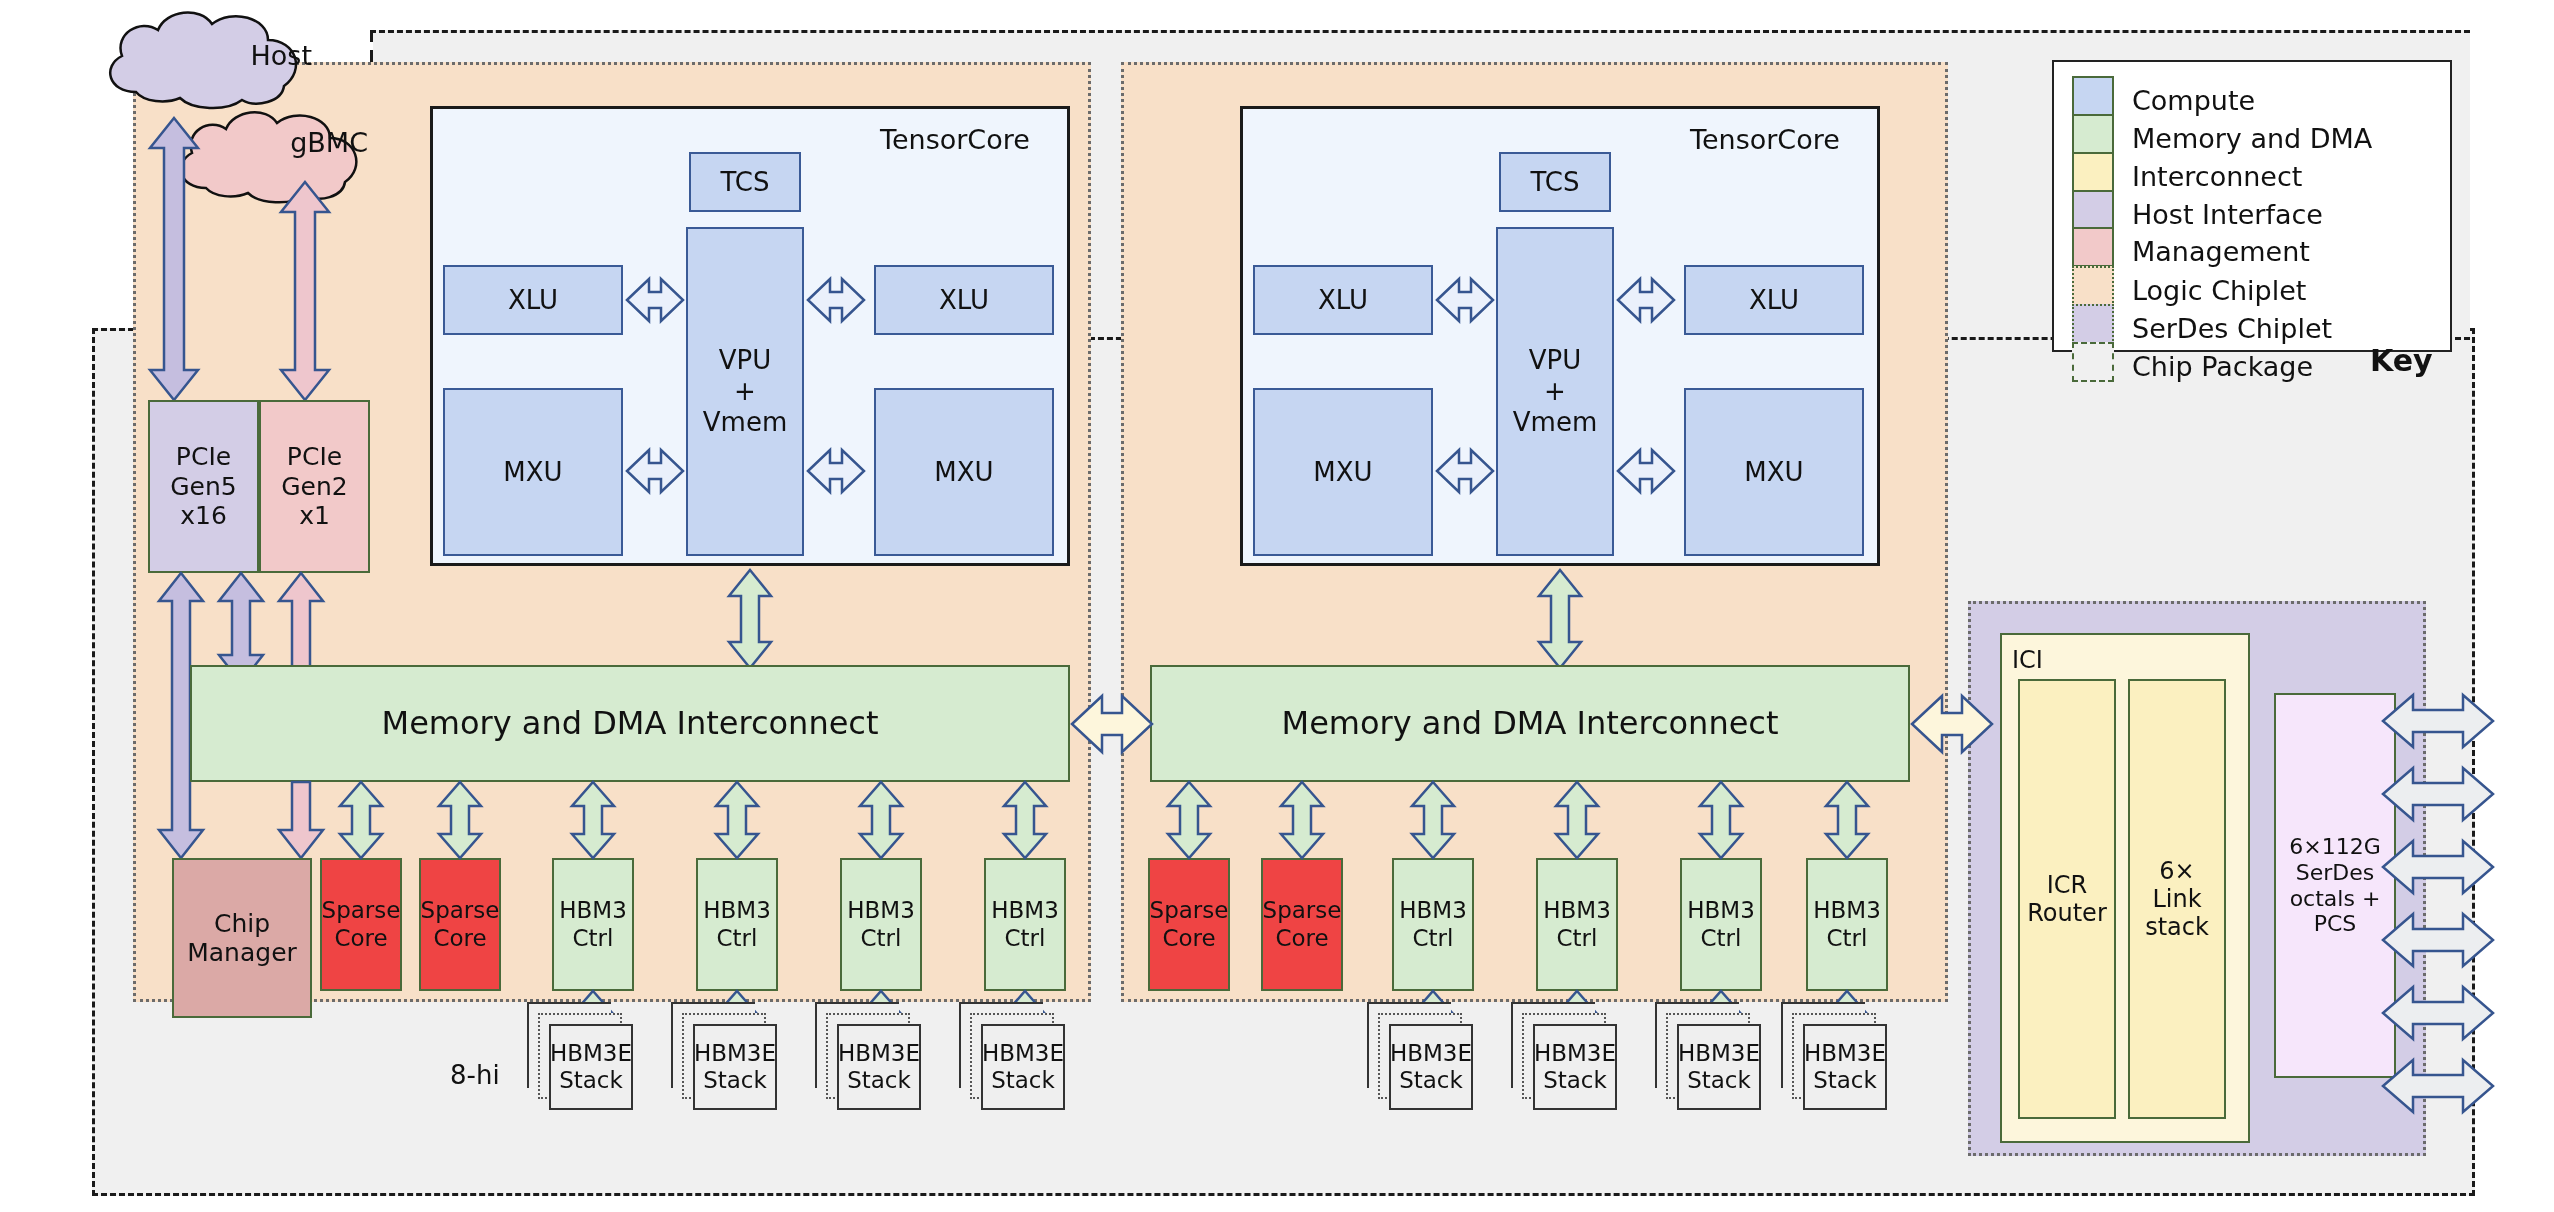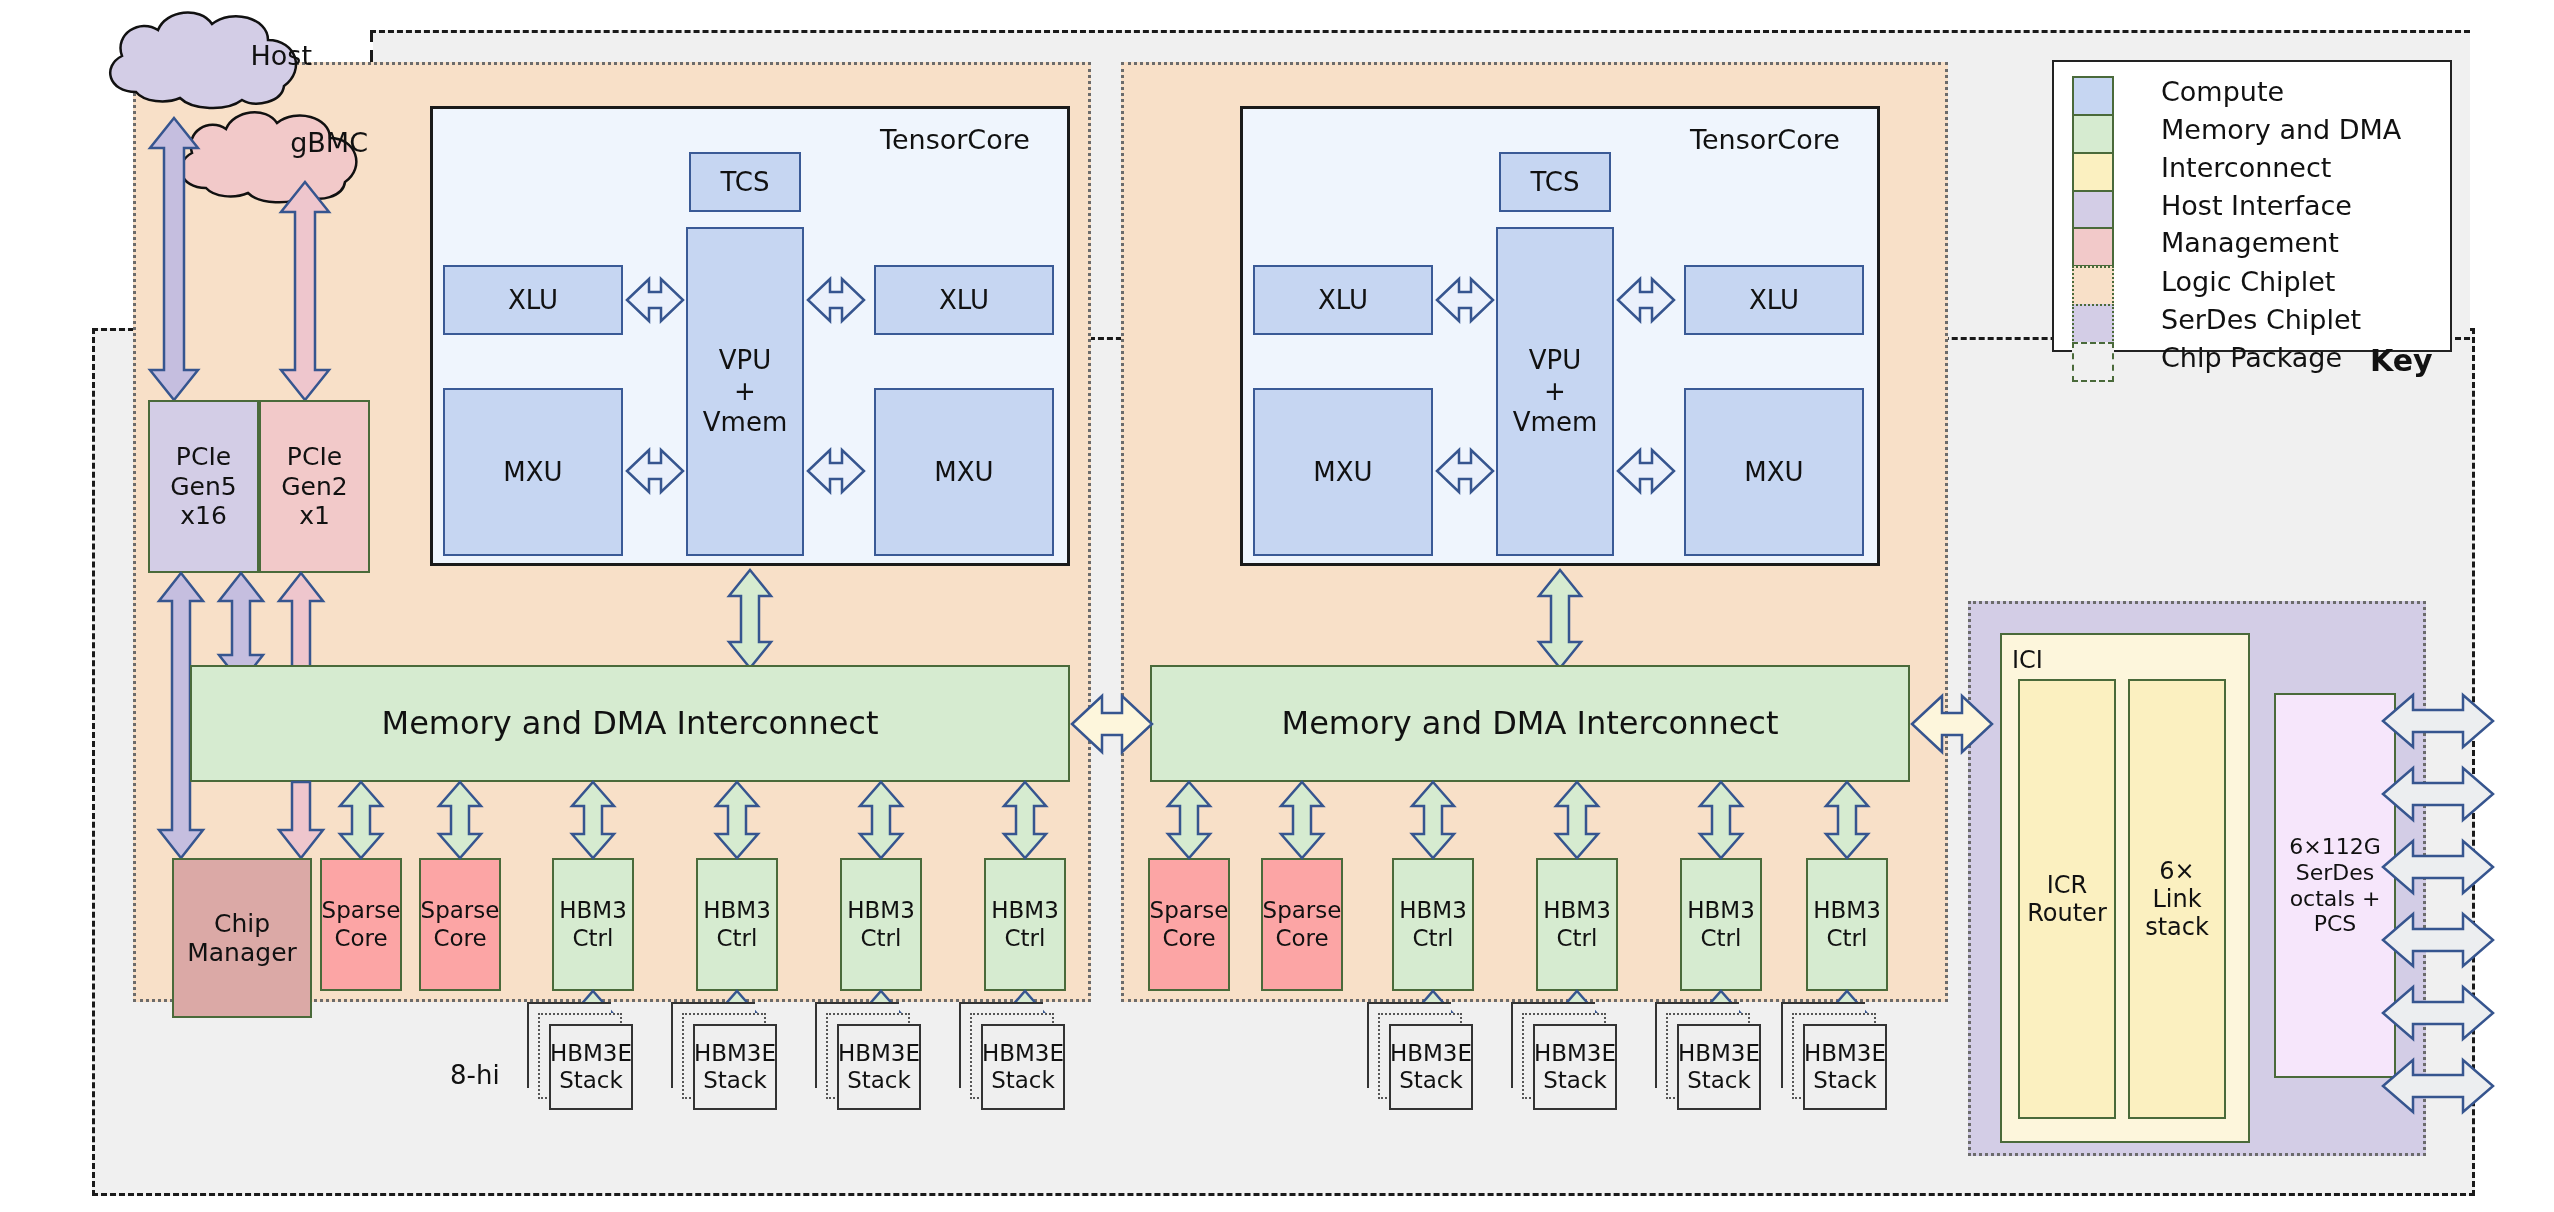--- a/index.html
+++ b/index.html
@@ -39,7 +39,7 @@
 
   
   .key{background:#ffffff;border:2px solid #222;}
-  .keyrow{position:absolute;display:flex;align-items:flex-start;gap:29px;}
+  .keyrow{position:absolute;display:flex;align-items:flex-end;}
   .keysw{width:38px;height:36px;margin-right:18px;border:2px solid #4a6a3a;}
   .keysw-dot{border:2px dotted #4a6a3a;}
   .keysw-dash{border:2px dashed #4a6a3a;background:#f0f0f0;}

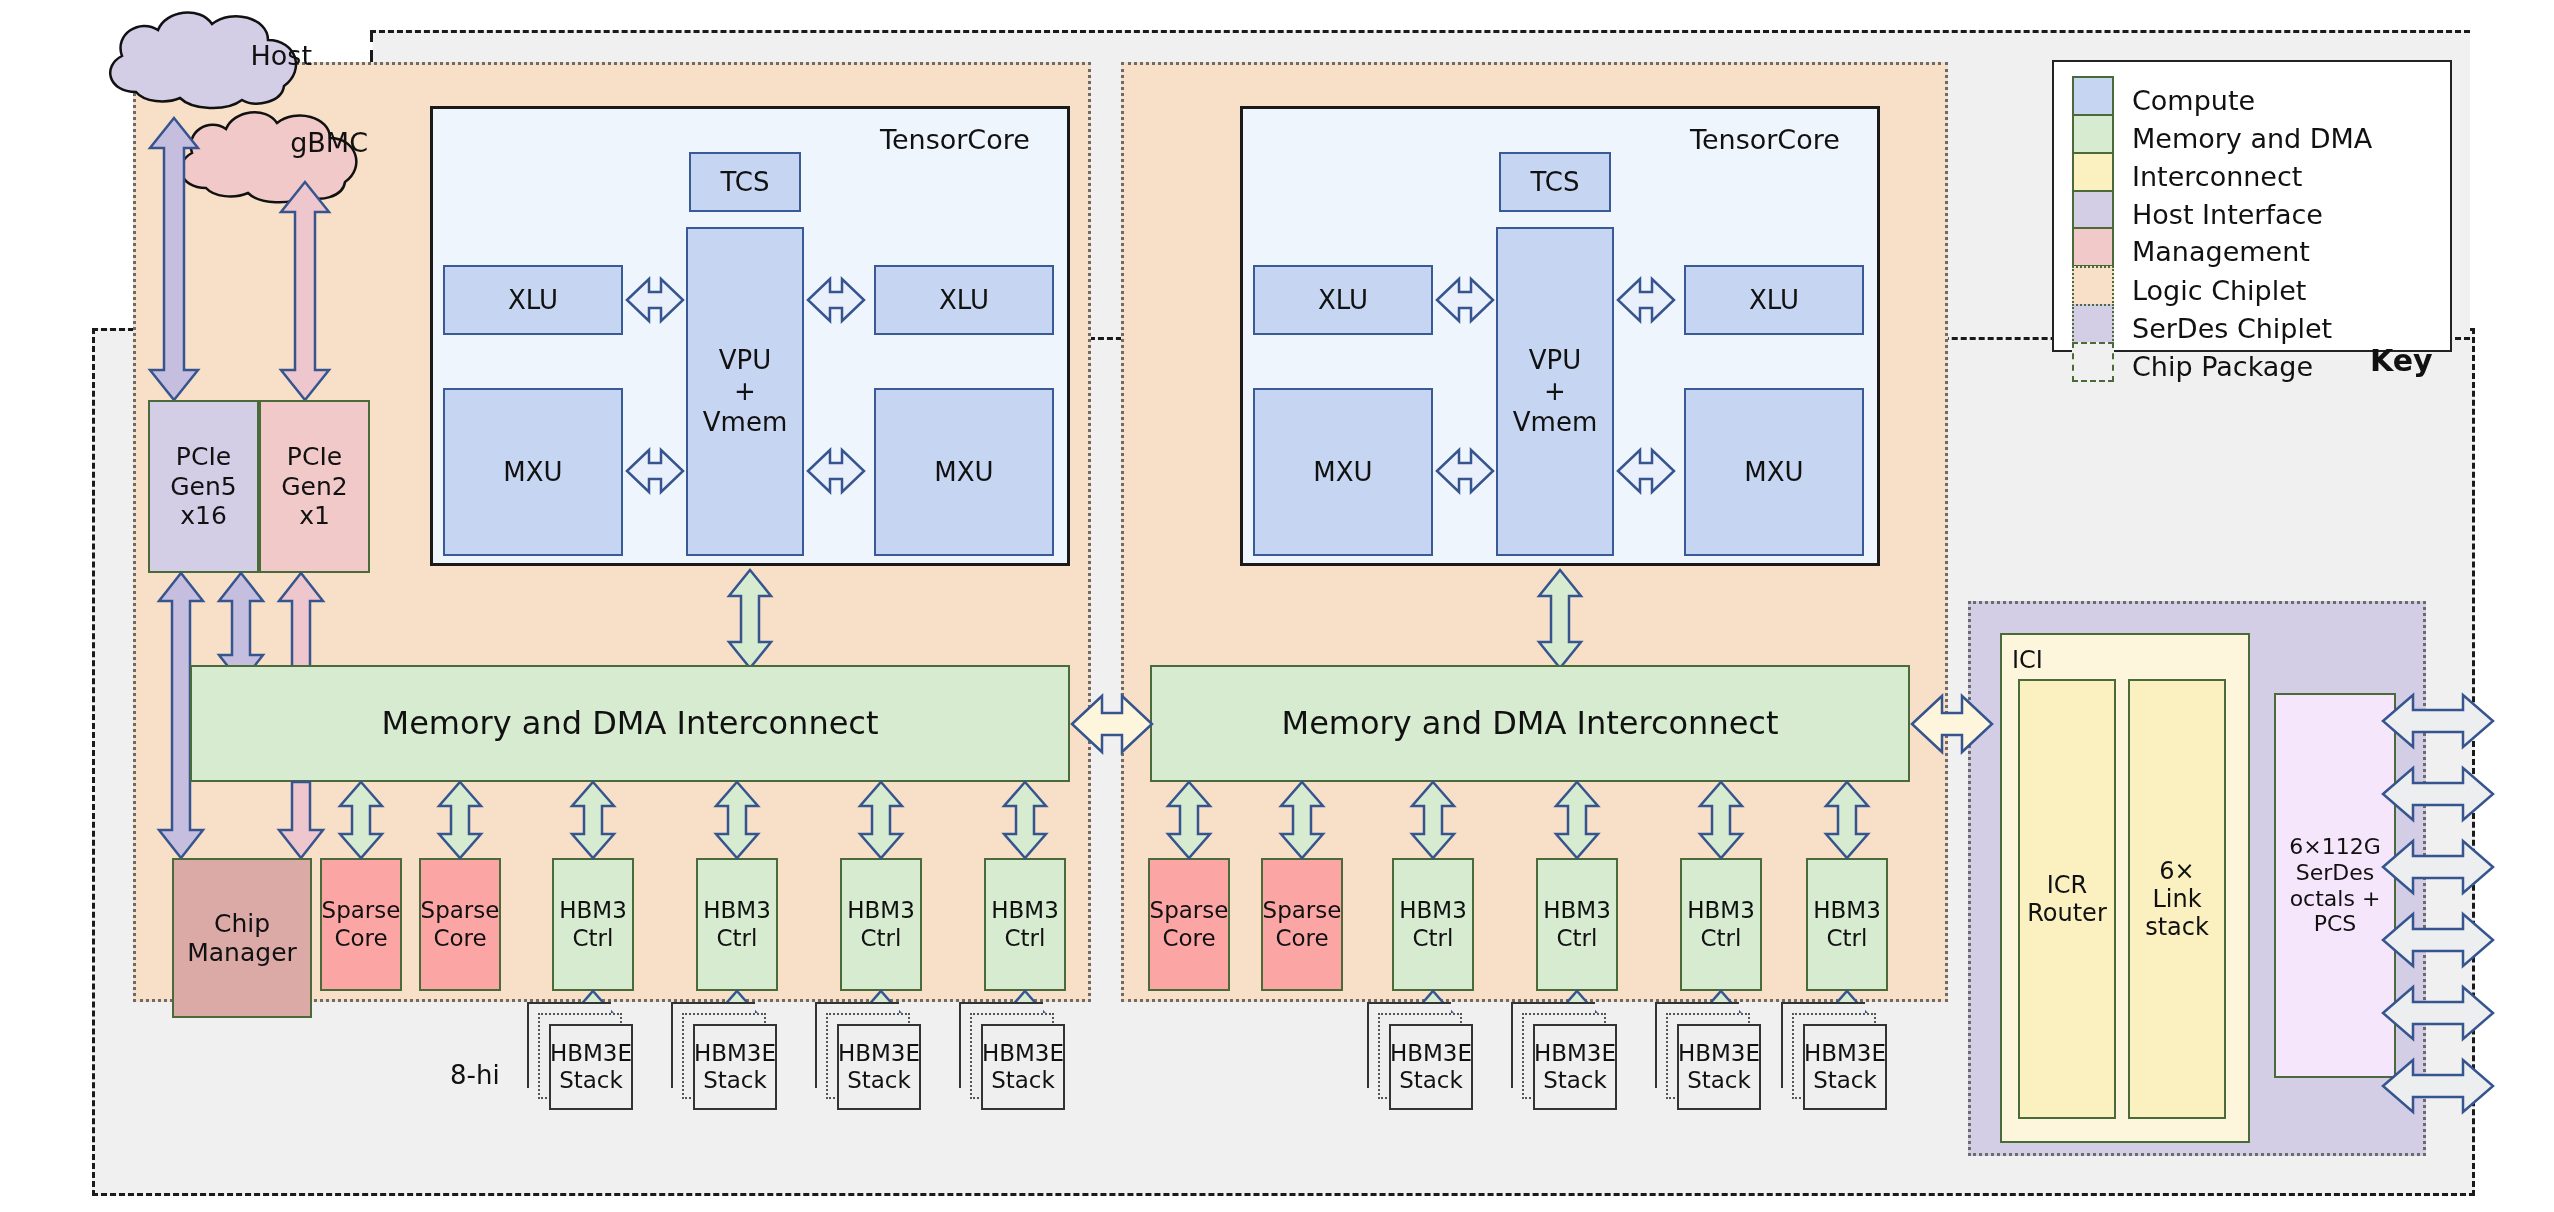--- a/index.html
+++ b/index.html
@@ -16,7 +16,7 @@
   .blk{border:2px solid #4a6a3a;display:flex;align-items:center;
        justify-content:center;text-align:center;line-height:1.18;}
   .compute{background:#c6d6f2;border:2px solid #3a5a96;}
-  .compute-g{background:#fca5a5;border:2px solid #4a6a3a;}
+  .compute-g{background:#ef4444;border:2px solid #4a6a3a;}
   .memdma{background:#d6ebd0;border:2px solid #4a6a3a;}
   .intercon{background:#fbf0c0;border:2px solid #4a6a3a;}
   .intercon-l{background:#fdf6dc;border:2px solid #4a6a3a;}

